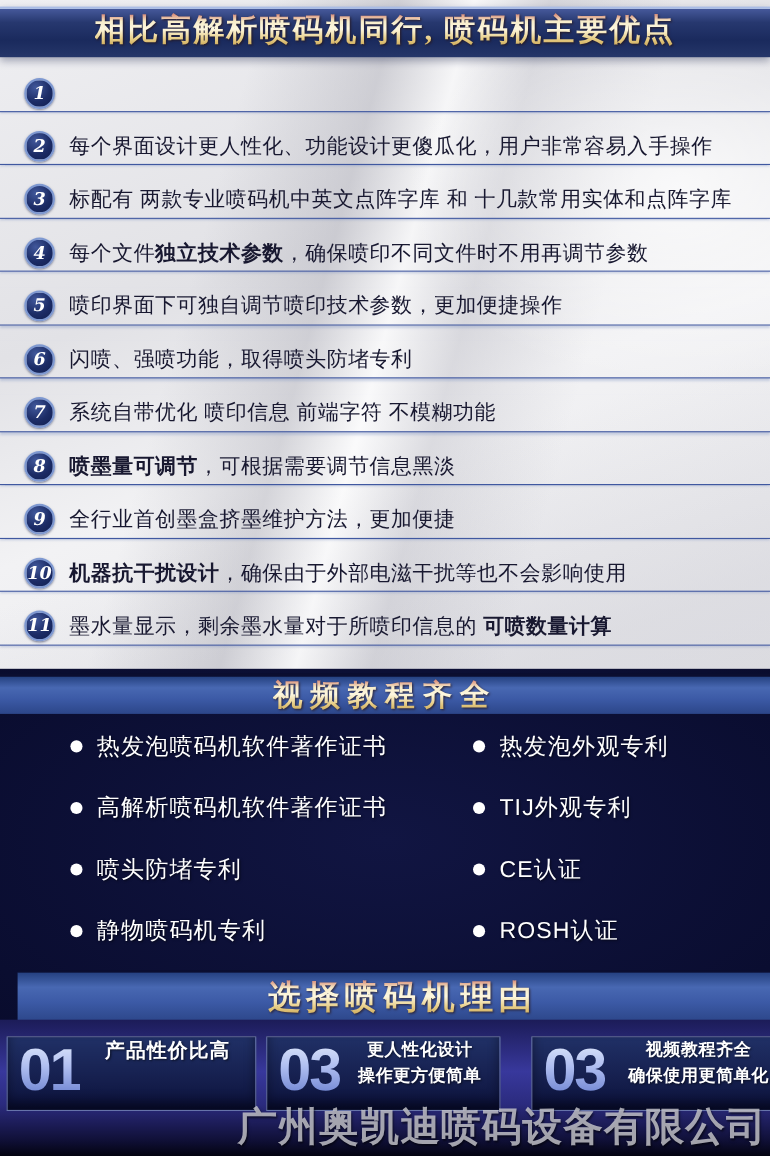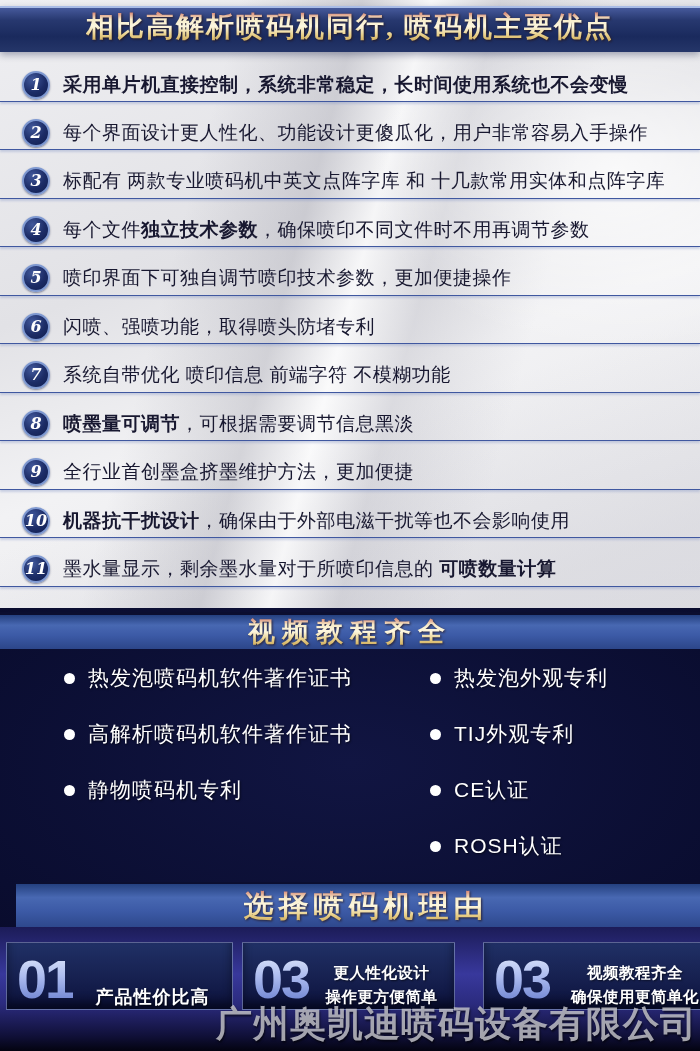--- a/index.html
+++ b/index.html
@@ -122,7 +122,6 @@
 <div id="adv-list">
     <div class="adv-item" style="top: 68px;">
       <span class="badge">1</span>
-      <span class="adv-text"><span class="b">采用单片机直接控制，系统非常稳定，长时间使用系统也不会变慢</span></span>
     </div>
     <div class="adv-item" style="top: 116.45px;">
       <span class="badge">2</span>

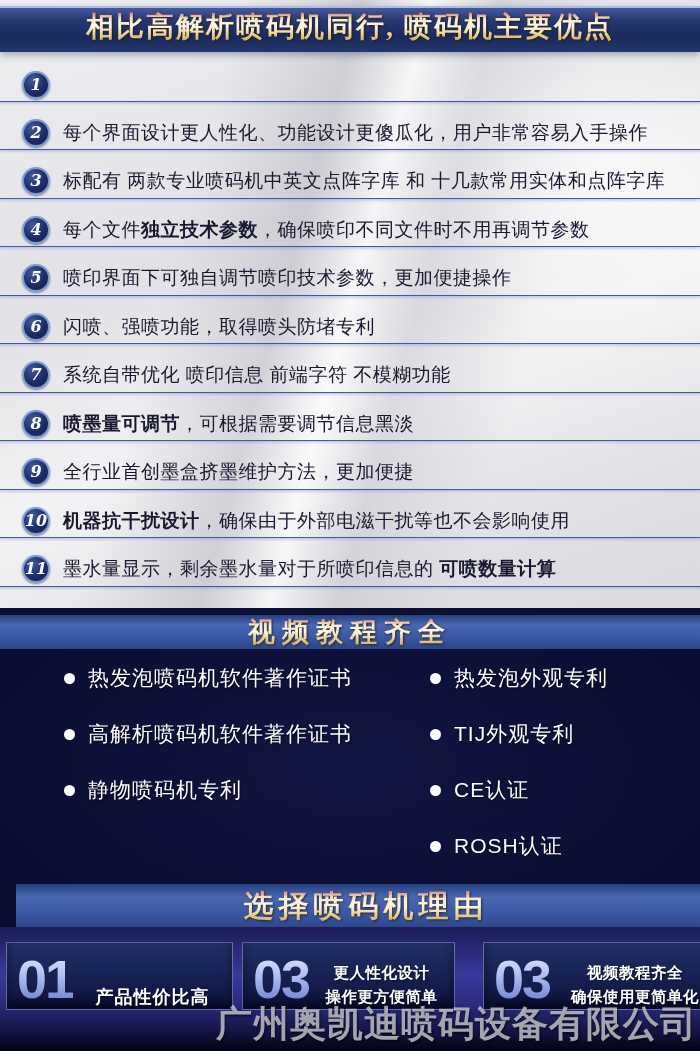--- a/index.html
+++ b/index.html
@@ -180,6 +180,10 @@
       </div>
       <div class="cert-item">
         <span class="cert-dot"></span>
+        <span class="cert-label">喷头防堵专利</span>
+      </div>
+      <div class="cert-item">
+        <span class="cert-dot"></span>
         <span class="cert-label">静物喷码机专利</span>
       </div>
     </div>

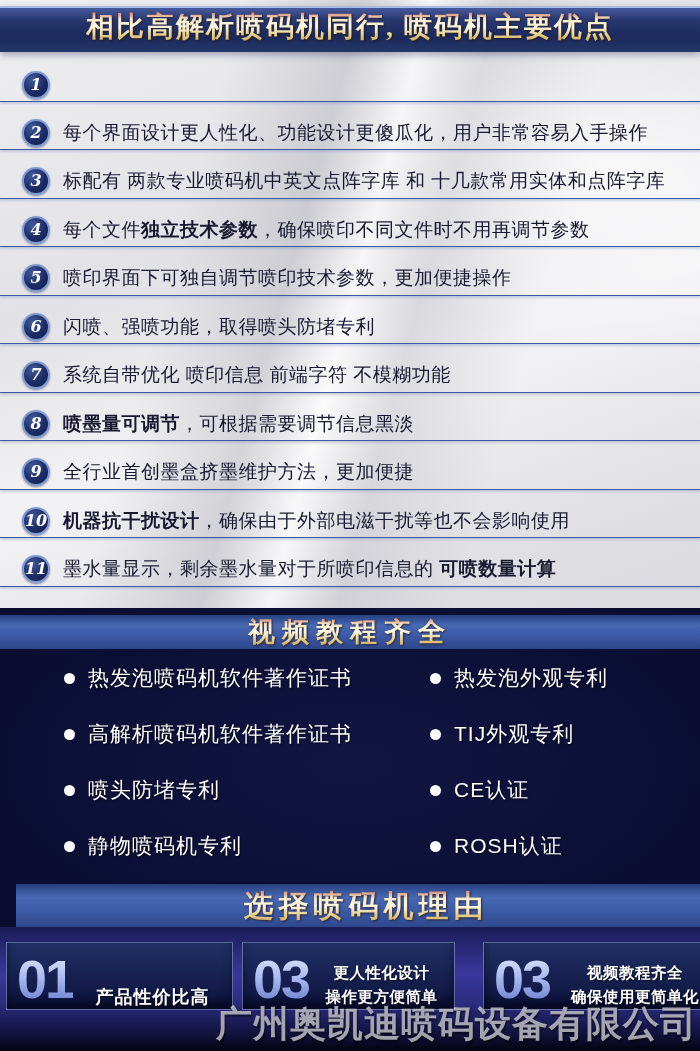--- a/index.html
+++ b/index.html
@@ -88,7 +88,7 @@
     background:linear-gradient(180deg,#203066 0%,#16204f 55%,#0e1540 88%,#0a0f33 100%);
     border:1px solid rgba(160,172,226,0.55);
     box-shadow:inset 0 -8px 10px rgba(0,0,10,0.45);
-    display:flex;align-items:flex-end;
+    display:flex;align-items:flex-start;
   }
   .card-num{
     font-size:54px;font-weight:bold;line-height:60px;margin-left:10px;letter-spacing:-2px;

